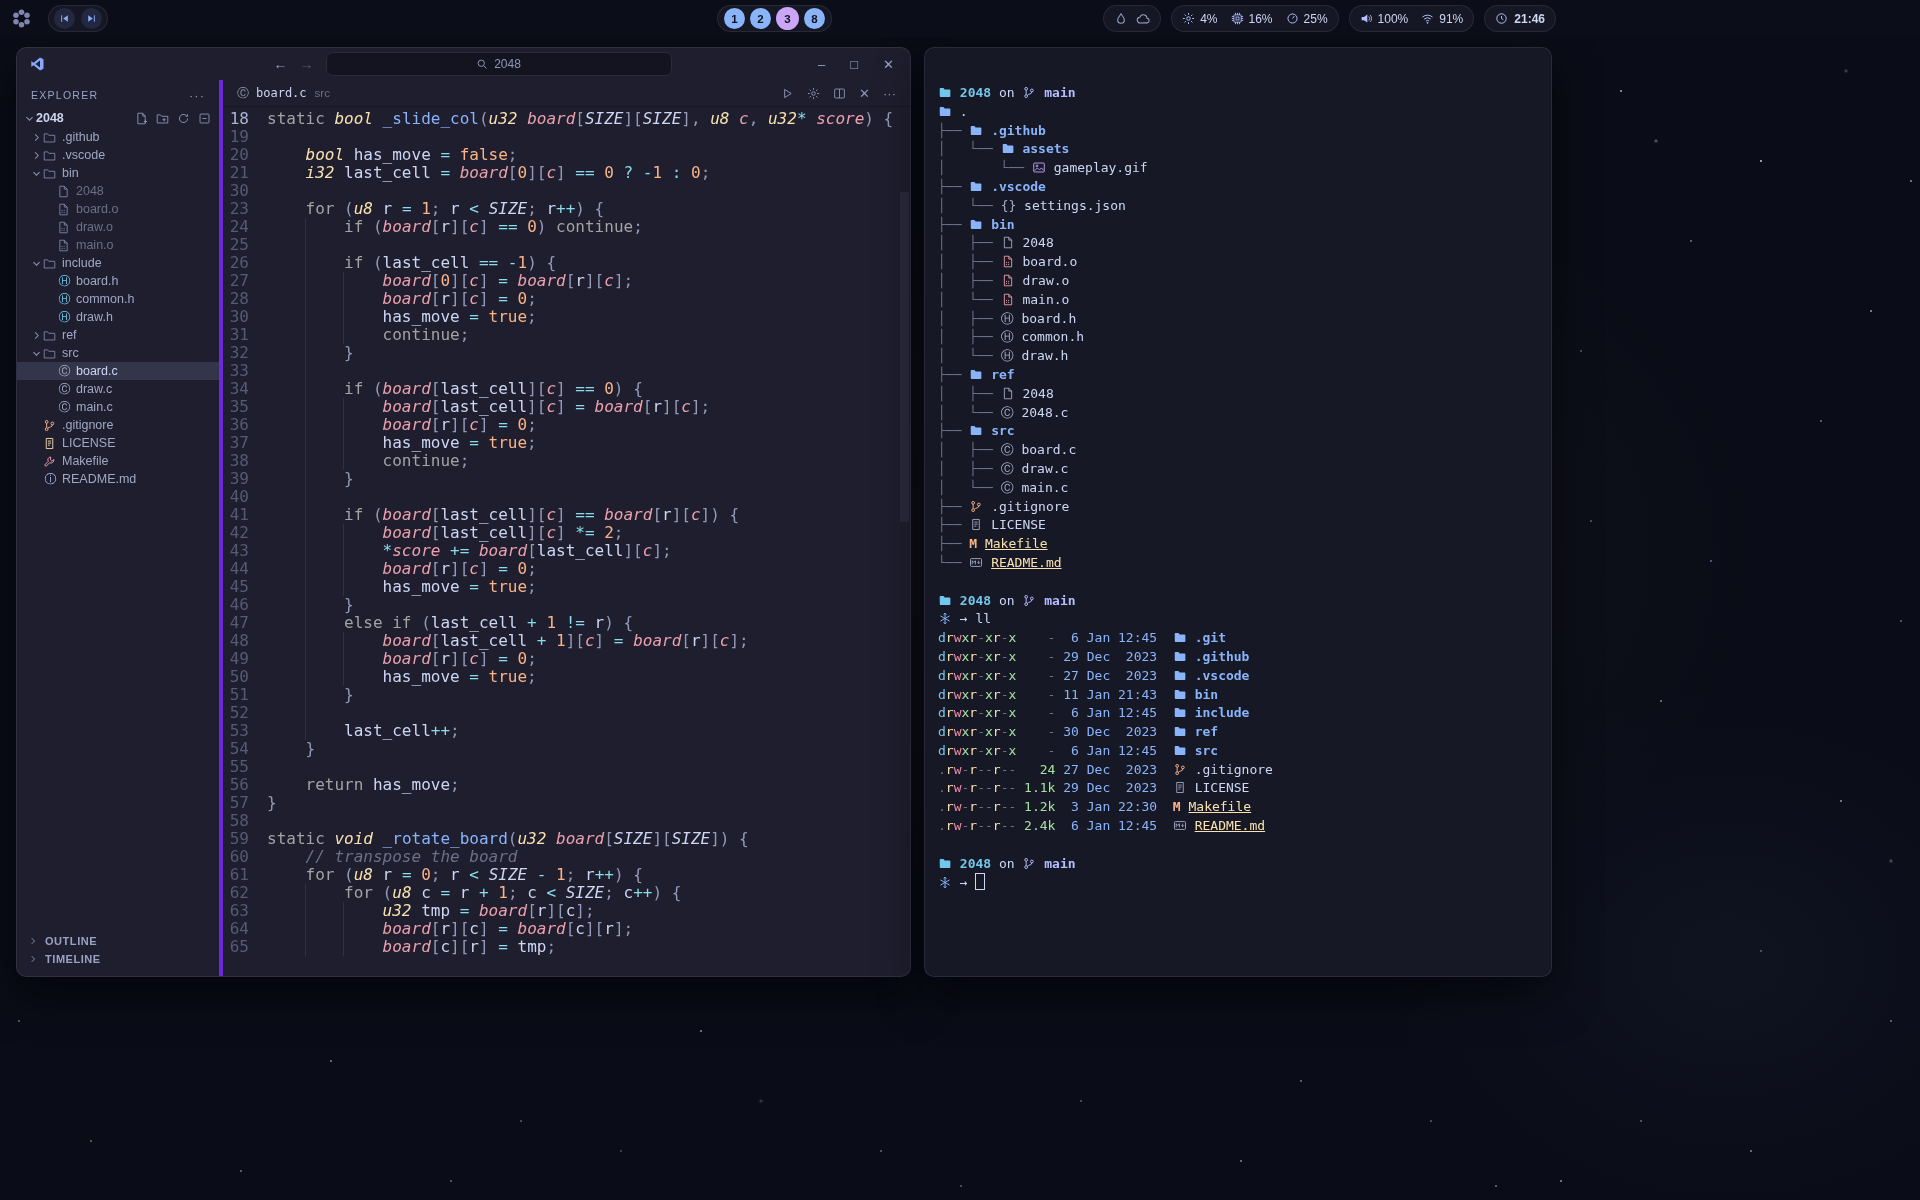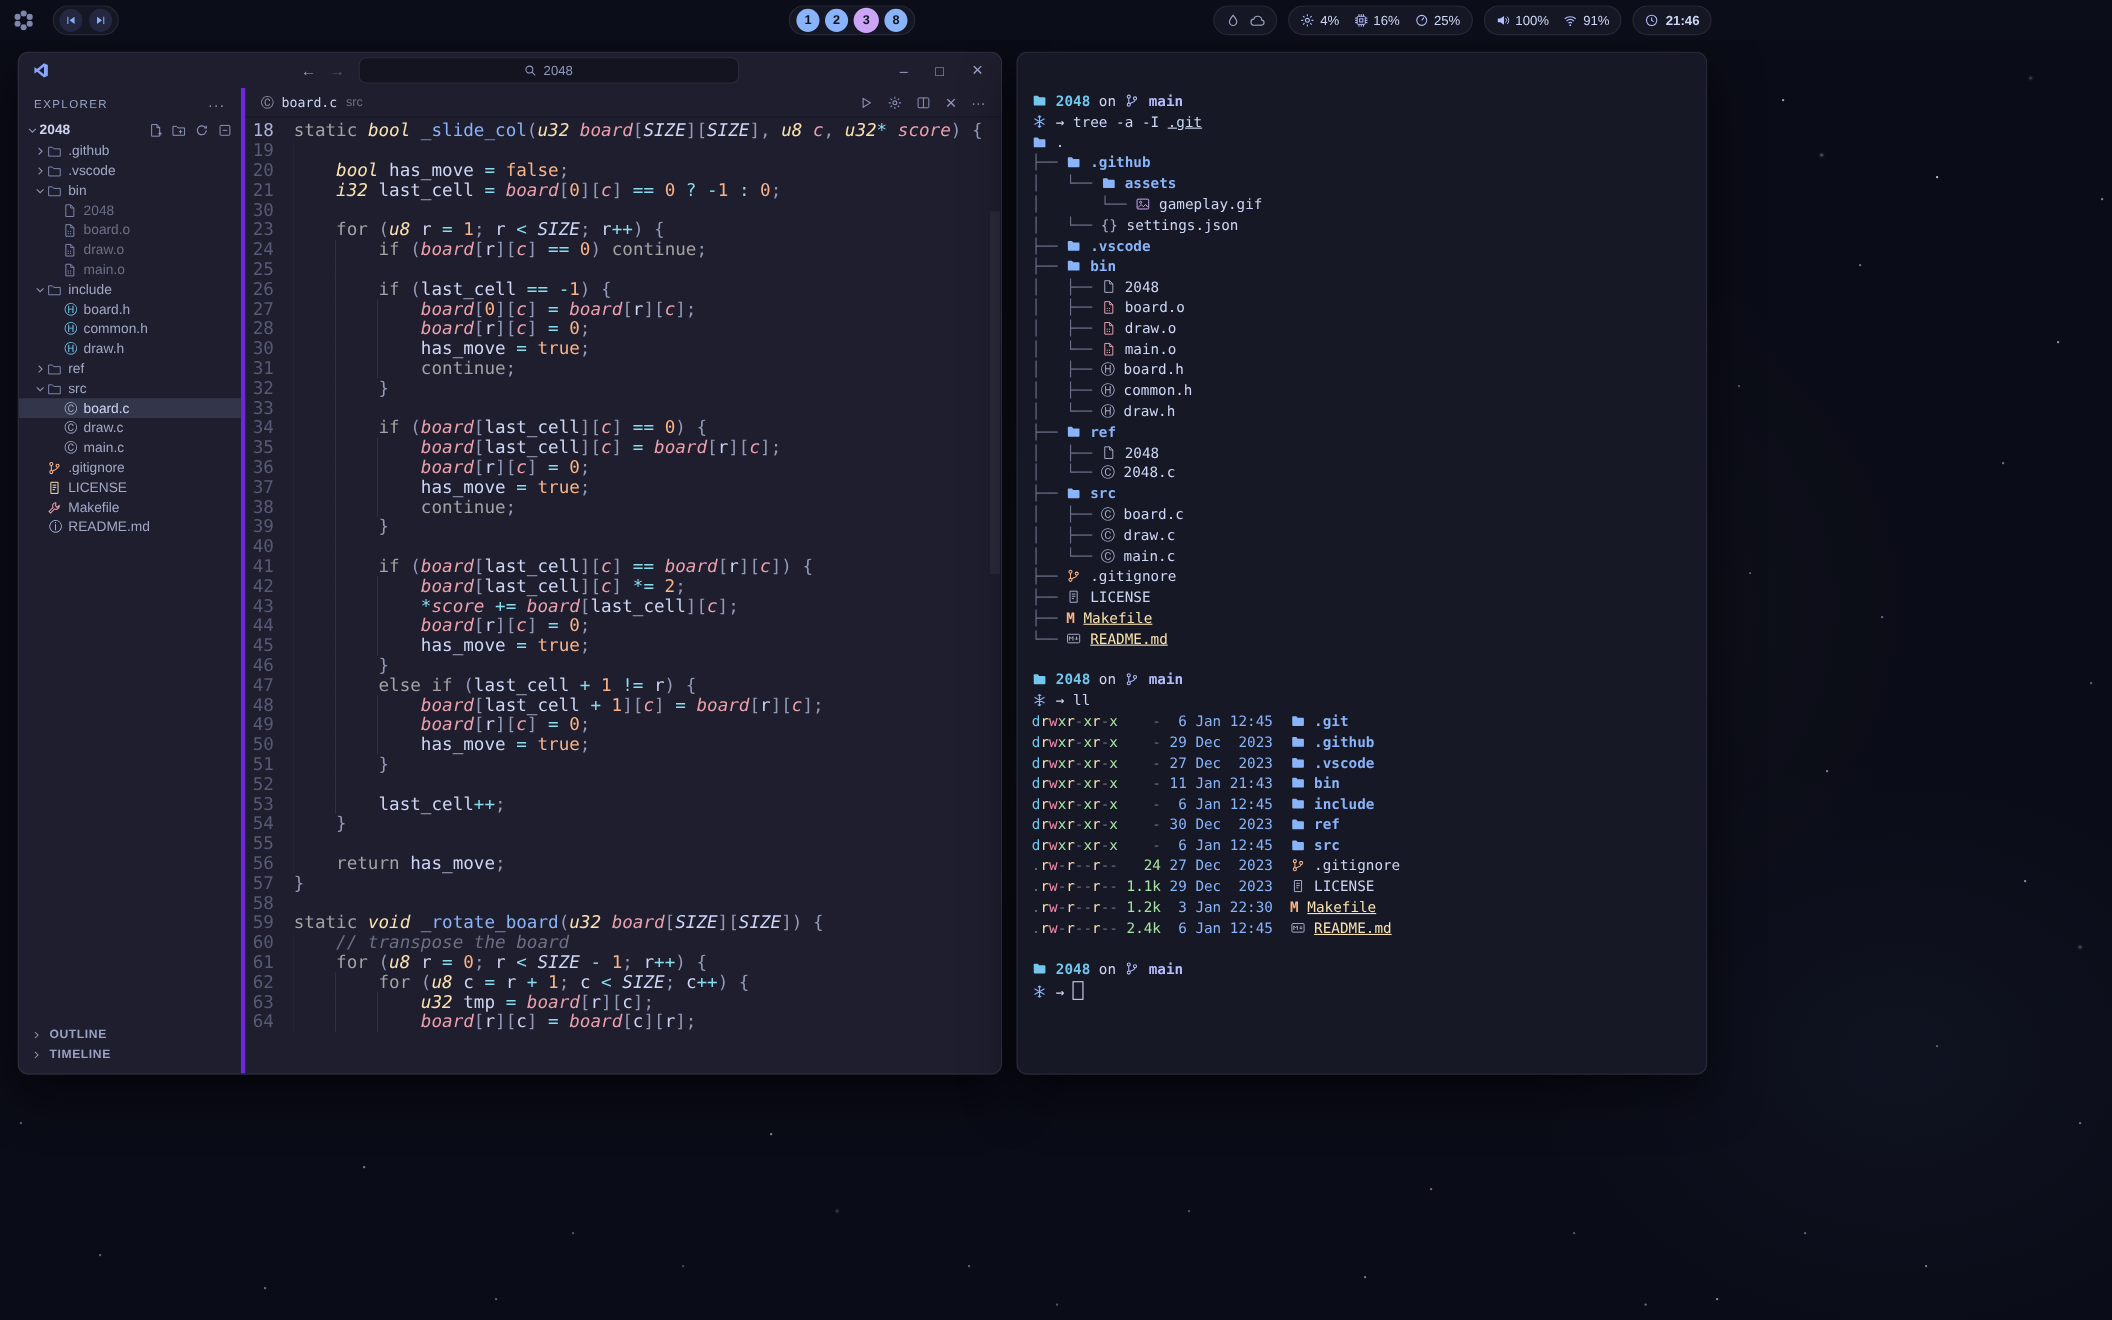--- a/index.html
+++ b/index.html
@@ -640,9 +640,6 @@
             <circle cx="11.5" cy="5.5" r="1.7"></circle>
             <path d="M4.5 5.2v5.6M11.5 7.2c0 3-4 2.5-5.5 4"></path>
           </svg></span><span class="c-lav b"> main</span></div>
-      <div class="tl"><span class="ic c-blu"><svg viewBox="0 0 16 16" fill="none" stroke="currentColor" stroke-width="1.2">
-            <path d="M8 1.5v13M2.4 4.8l11.2 6.4M2.4 11.2l11.2-6.4M8 1.5L6.2 3.3M8 1.5l1.8 1.8M8 14.5l-1.8-1.8M8 14.5l1.8-1.8"></path>
-          </svg></span><span class="t"> → </span><span class="t">tree -a -I </span><span class="t u">.git</span></div>
       <div class="tl"><span class="ic c-blu"><svg viewBox="0 0 16 16">
             <path d="M1.5 3.5c0-.6.4-1 1-1h3.6l1.5 1.8h6c.6 0 1 .4 1 1v7.2c0 .6-.4 1-1 1h-11c-.6 0-1-.4-1-1z" fill="currentColor"></path>
           </svg></span><span class="t"> .</span></div>

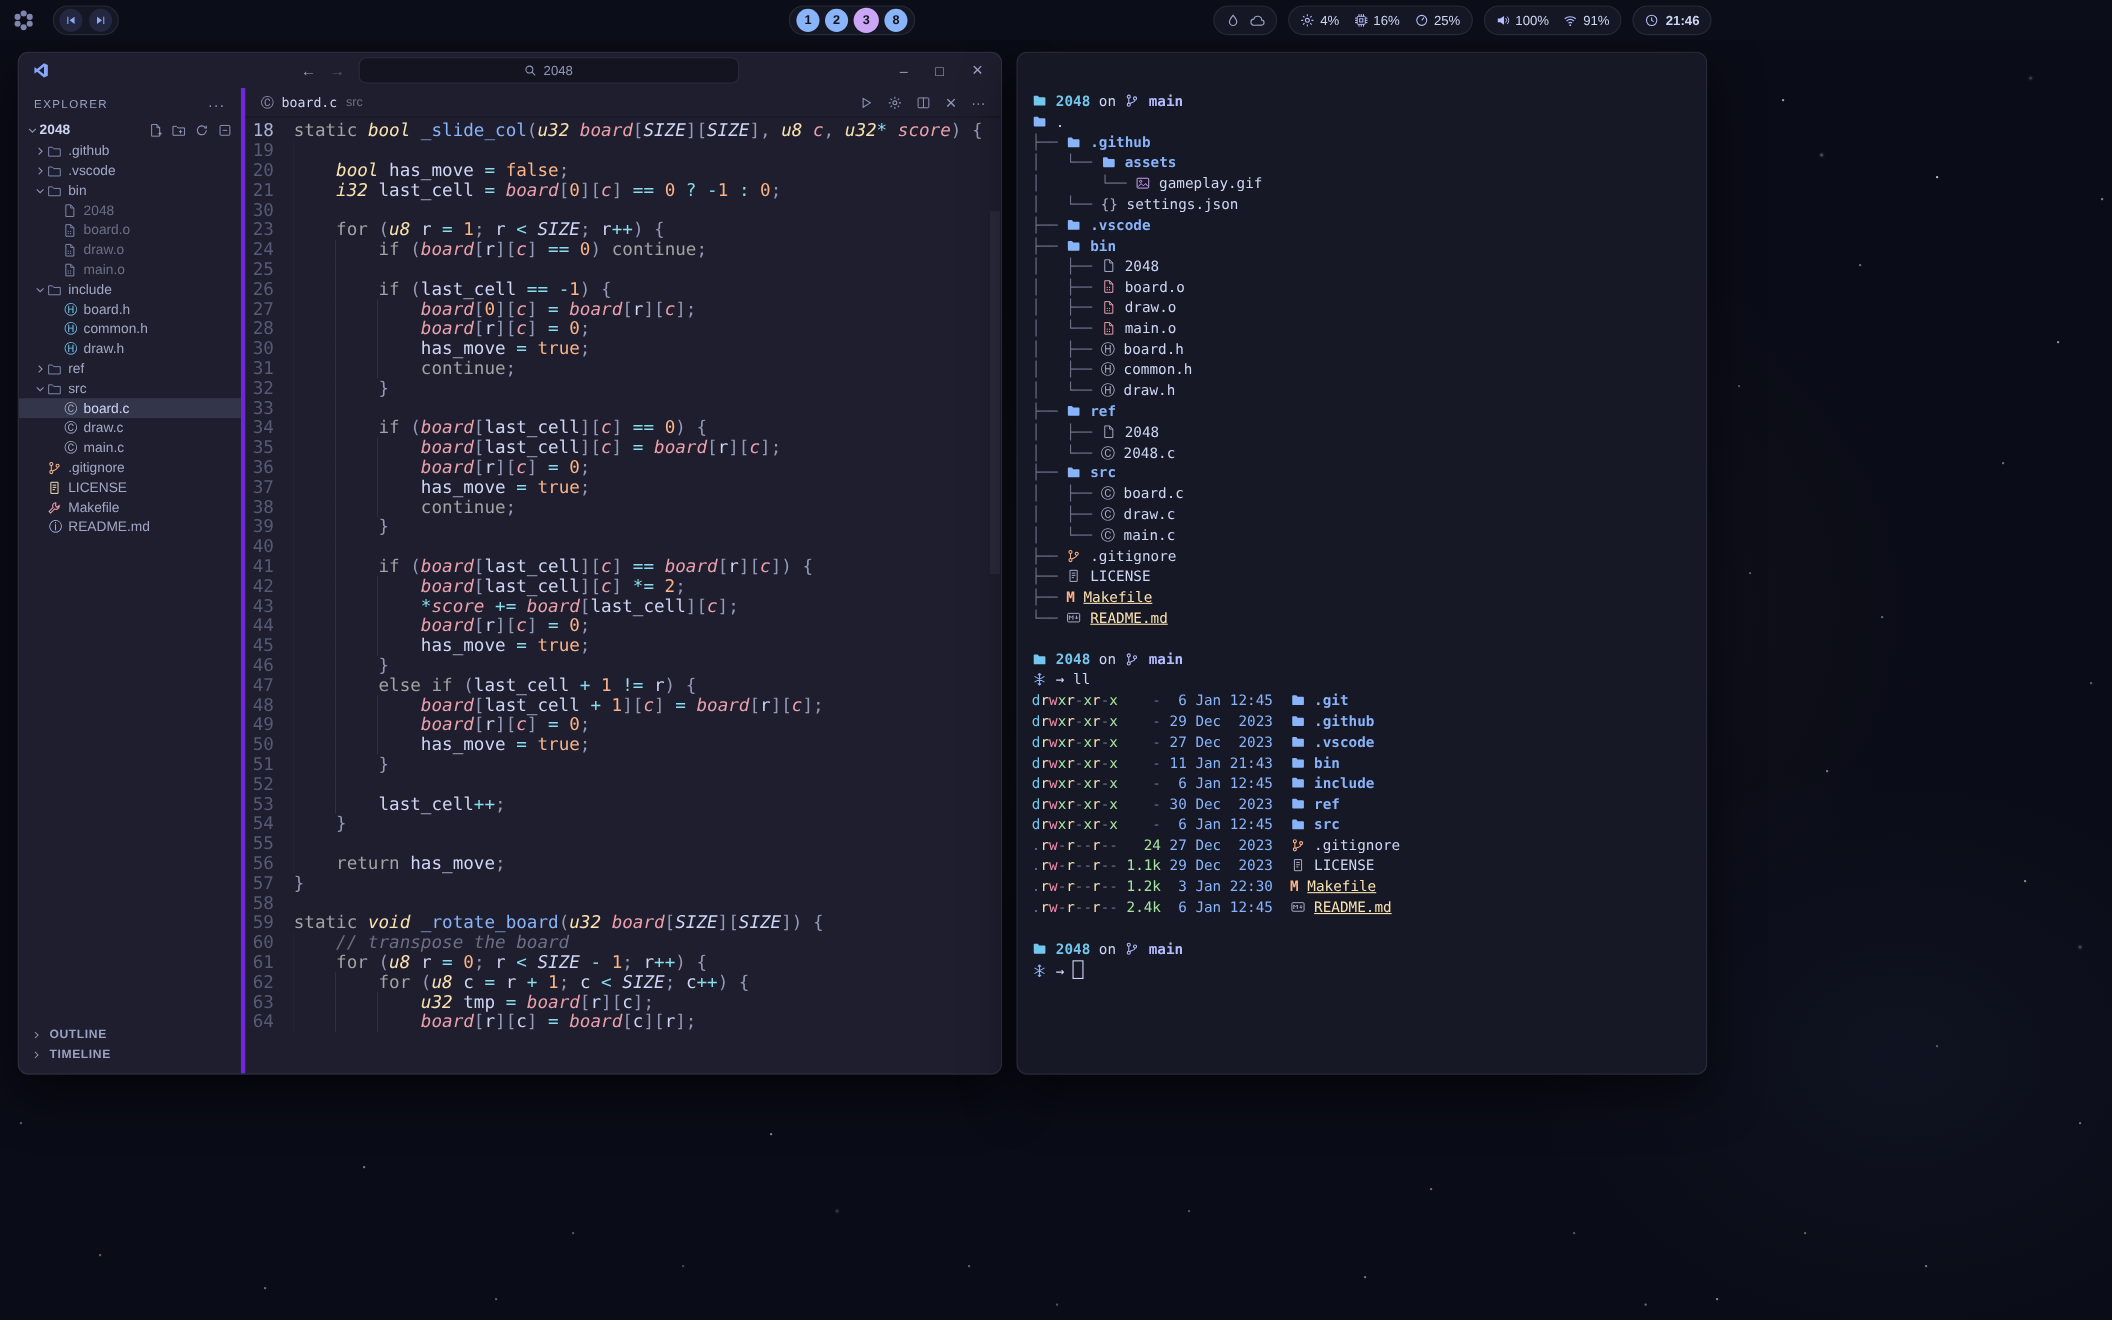--- a/index.html
+++ b/index.html
@@ -654,10 +654,10 @@
             <circle cx="5.5" cy="6" r="1.2"></circle>
             <path d="M2.5 12l3.5-3.5 2.5 2.5 2.5-2.5 2.5 3"></path>
           </svg></span><span class="t"> gameplay.gif</span></div>
+      <div class="tl"><span class="c-dim">├── </span><span class="ic c-blu"><svg viewBox="0 0 16 16">
+            <path d="M1.5 3.5c0-.6.4-1 1-1h3.6l1.5 1.8h6c.6 0 1 .4 1 1v7.2c0 .6-.4 1-1 1h-11c-.6 0-1-.4-1-1z" fill="currentColor"></path>
+          </svg></span><span class="c-blu b"> .vscode</span></div>
       <div class="tl"><span class="c-dim">│   └── </span><span class="c-sub">{}</span><span class="t"> settings.json</span></div>
-      <div class="tl"><span class="c-dim">├── </span><span class="ic c-blu"><svg viewBox="0 0 16 16">
-            <path d="M1.5 3.5c0-.6.4-1 1-1h3.6l1.5 1.8h6c.6 0 1 .4 1 1v7.2c0 .6-.4 1-1 1h-11c-.6 0-1-.4-1-1z" fill="currentColor"></path>
-          </svg></span><span class="c-blu b"> .vscode</span></div>
       <div class="tl"><span class="c-dim">├── </span><span class="ic c-blu"><svg viewBox="0 0 16 16">
             <path d="M1.5 3.5c0-.6.4-1 1-1h3.6l1.5 1.8h6c.6 0 1 .4 1 1v7.2c0 .6-.4 1-1 1h-11c-.6 0-1-.4-1-1z" fill="currentColor"></path>
           </svg></span><span class="c-blu b"> bin</span></div>

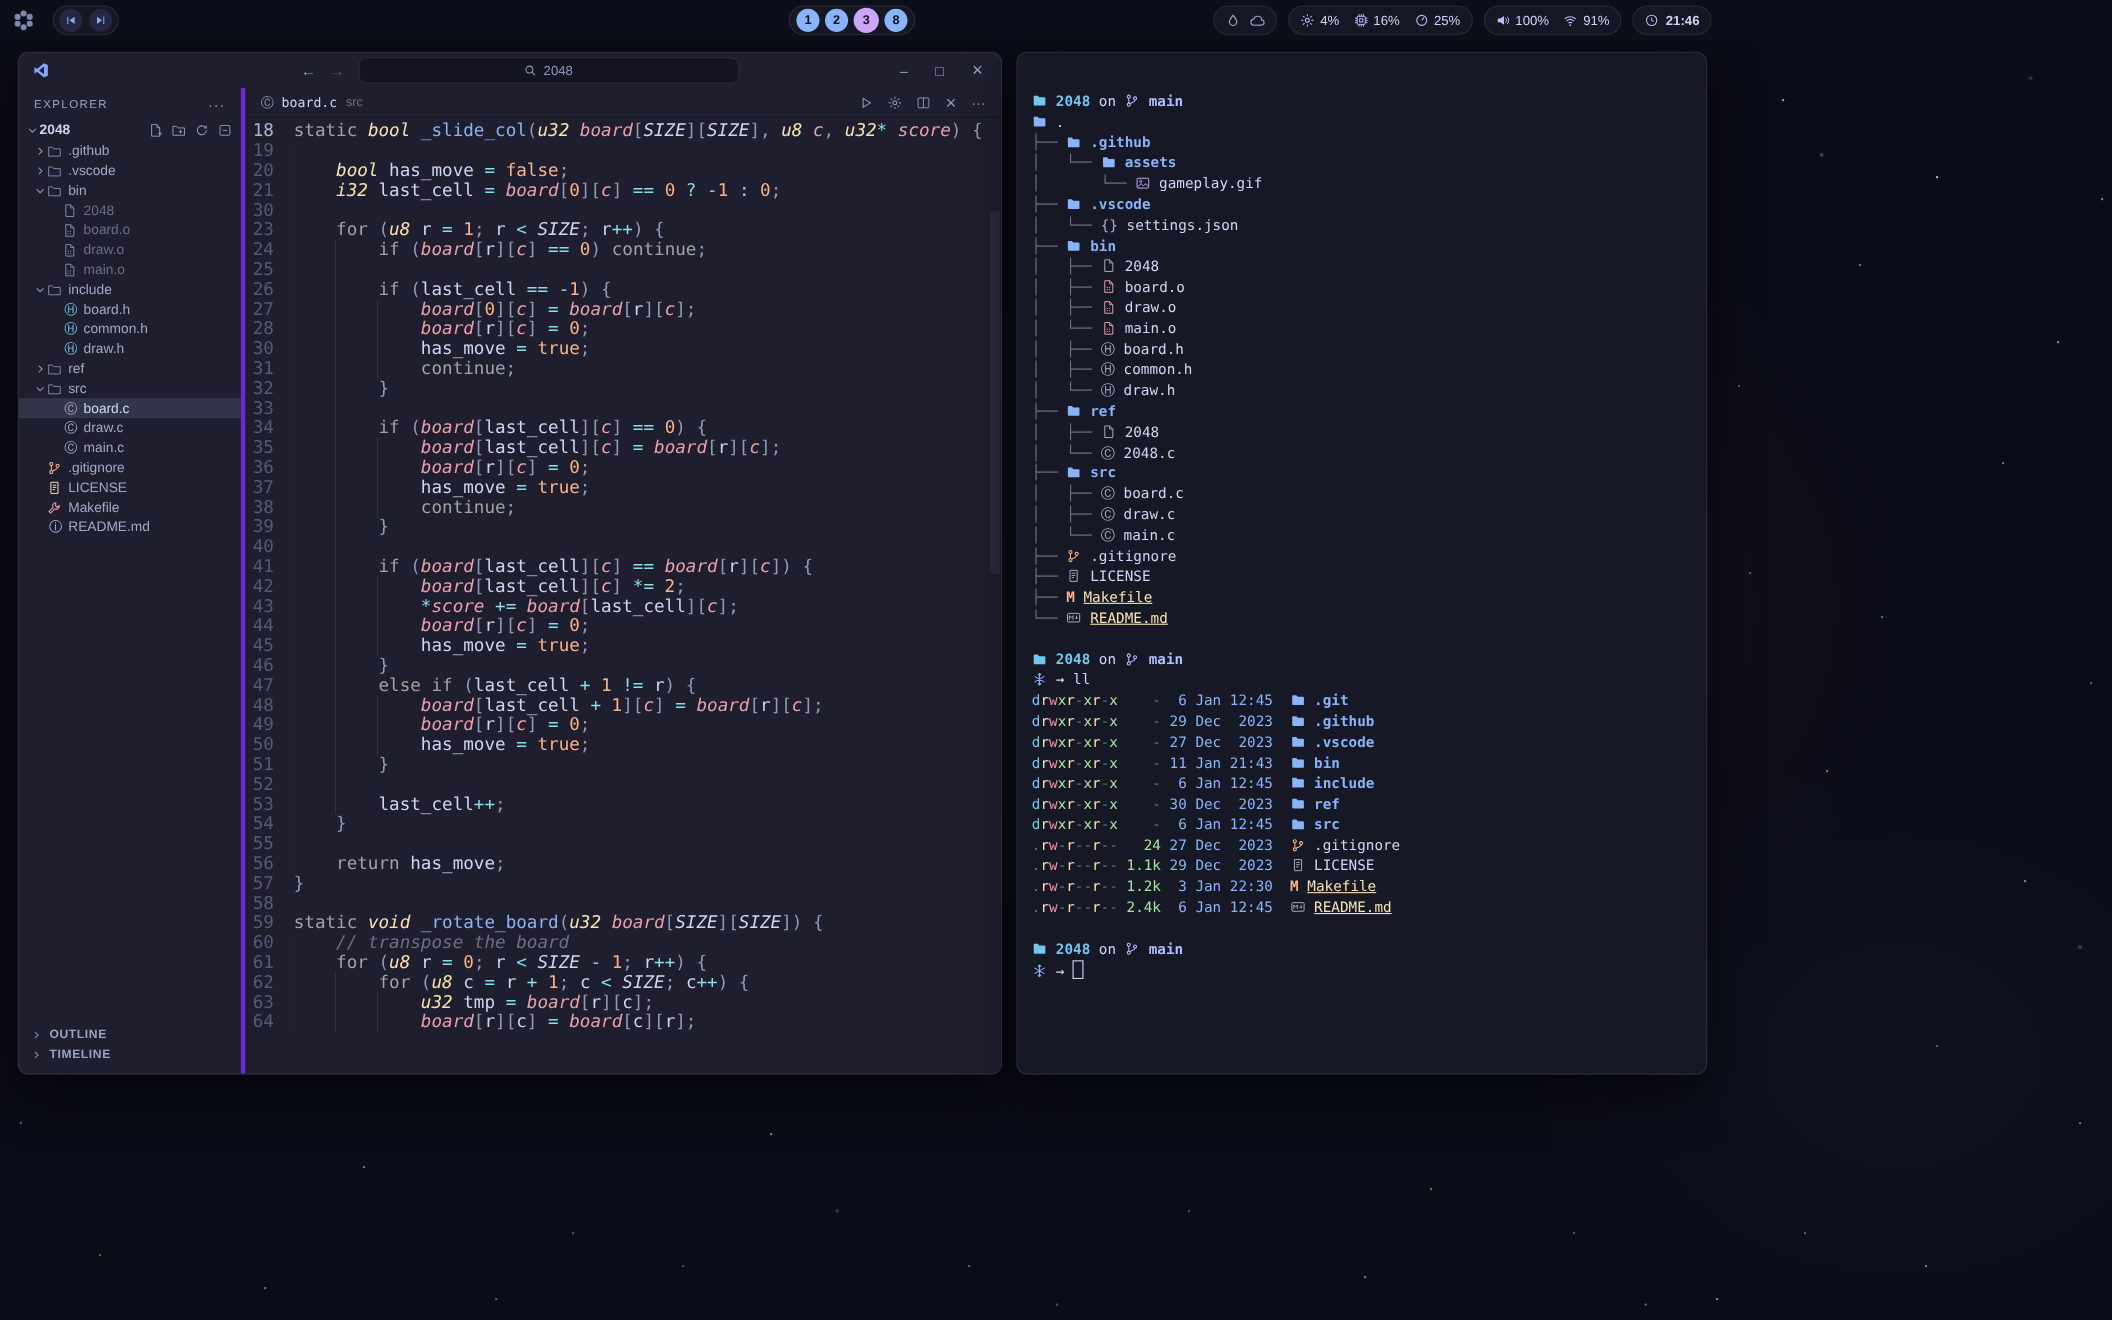--- a/index.html
+++ b/index.html
@@ -624,6 +624,7 @@
           <div class="cl"><span class="ln">62</span><span class="lc"><span class="guide" style="width: 5ch;"></span>        <span class="kw">for</span><span class="tx"> </span><span class="pu">(</span><span class="ty">u8</span><span class="tx"> c </span><span class="op">=</span><span class="tx"> r </span><span class="op">+</span><span class="tx"> </span><span class="nu">1</span><span class="pu">;</span><span class="tx"> c </span><span class="op">&lt;</span><span class="tx"> </span><span class="mc">SIZE</span><span class="pu">;</span><span class="tx"> c</span><span class="op">++</span><span class="pu">) {</span></span></div>
           <div class="cl"><span class="ln">63</span><span class="lc"><span class="guide" style="width: 9ch;"></span>            <span class="ty">u32</span><span class="tx"> tmp </span><span class="op">=</span><span class="tx"> </span><span class="pa">board</span><span class="pu">[</span><span class="tx">r</span><span class="pu">][</span><span class="tx">c</span><span class="pu">];</span></span></div>
           <div class="cl"><span class="ln">64</span><span class="lc"><span class="guide" style="width: 9ch;"></span>            <span class="pa">board</span><span class="pu">[</span><span class="tx">r</span><span class="pu">][</span><span class="tx">c</span><span class="pu">]</span><span class="tx"> </span><span class="op">=</span><span class="tx"> </span><span class="pa">board</span><span class="pu">[</span><span class="tx">c</span><span class="pu">][</span><span class="tx">r</span><span class="pu">];</span></span></div>
+          <div class="cl"><span class="ln">65</span><span class="lc"><span class="guide" style="width: 9ch;"></span>            <span class="pa">board</span><span class="pu">[</span><span class="tx">c</span><span class="pu">][</span><span class="tx">r</span><span class="pu">]</span><span class="tx"> </span><span class="op">=</span><span class="tx"> tmp</span><span class="pu">;</span></span></div>
         </div>
       <div class="vscroll"></div>
     </div>

